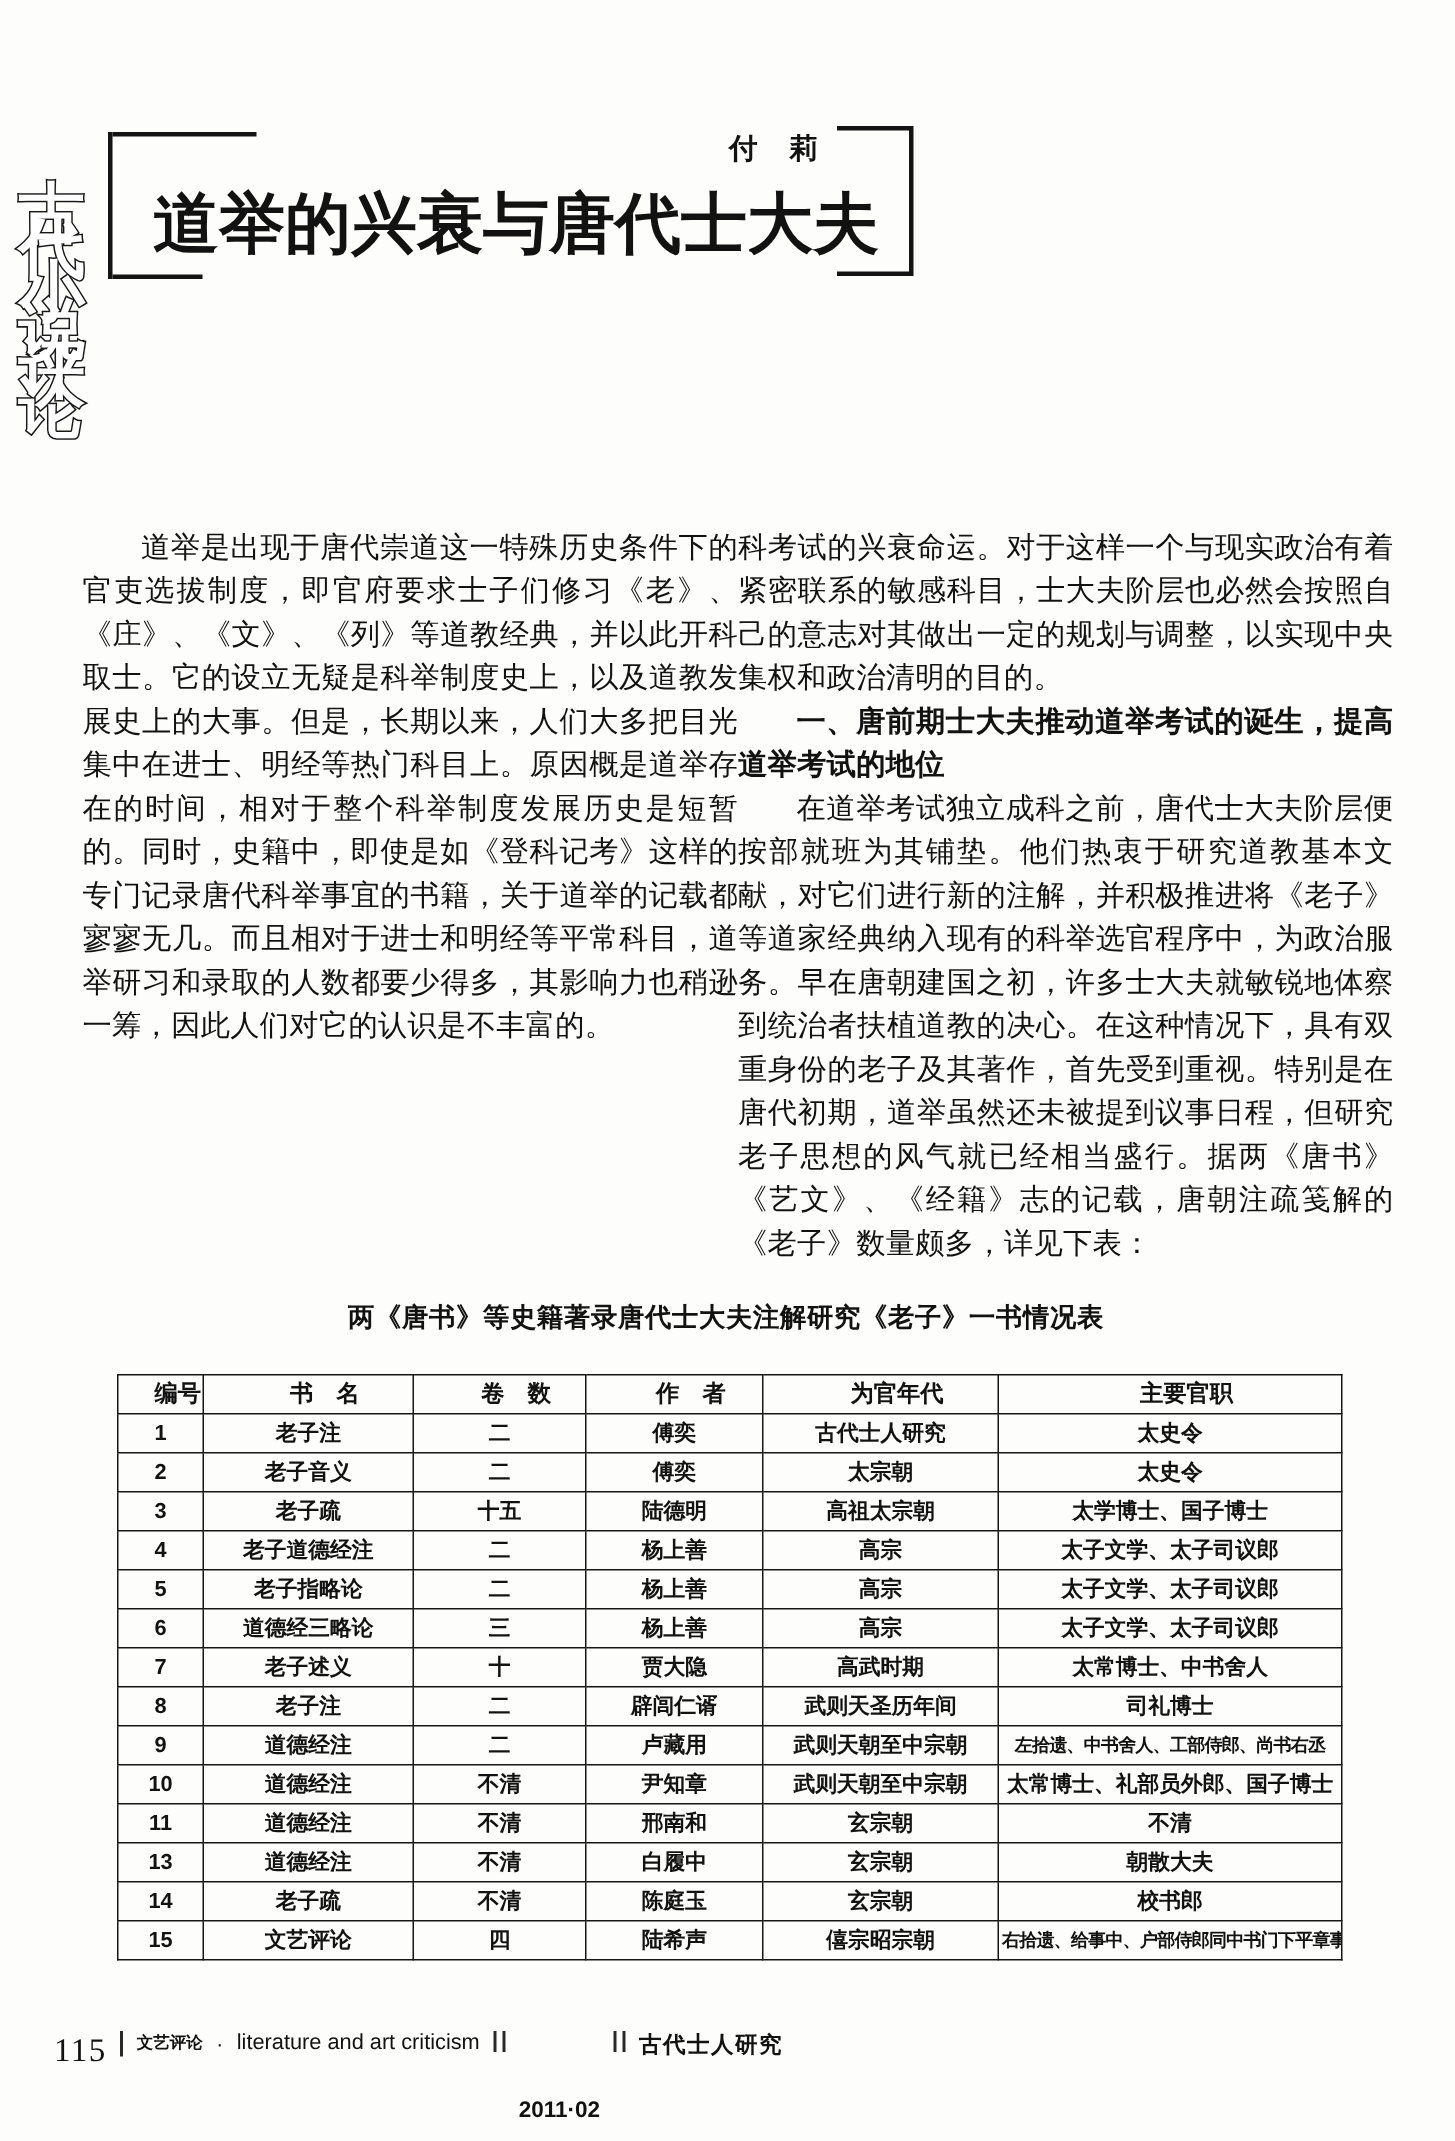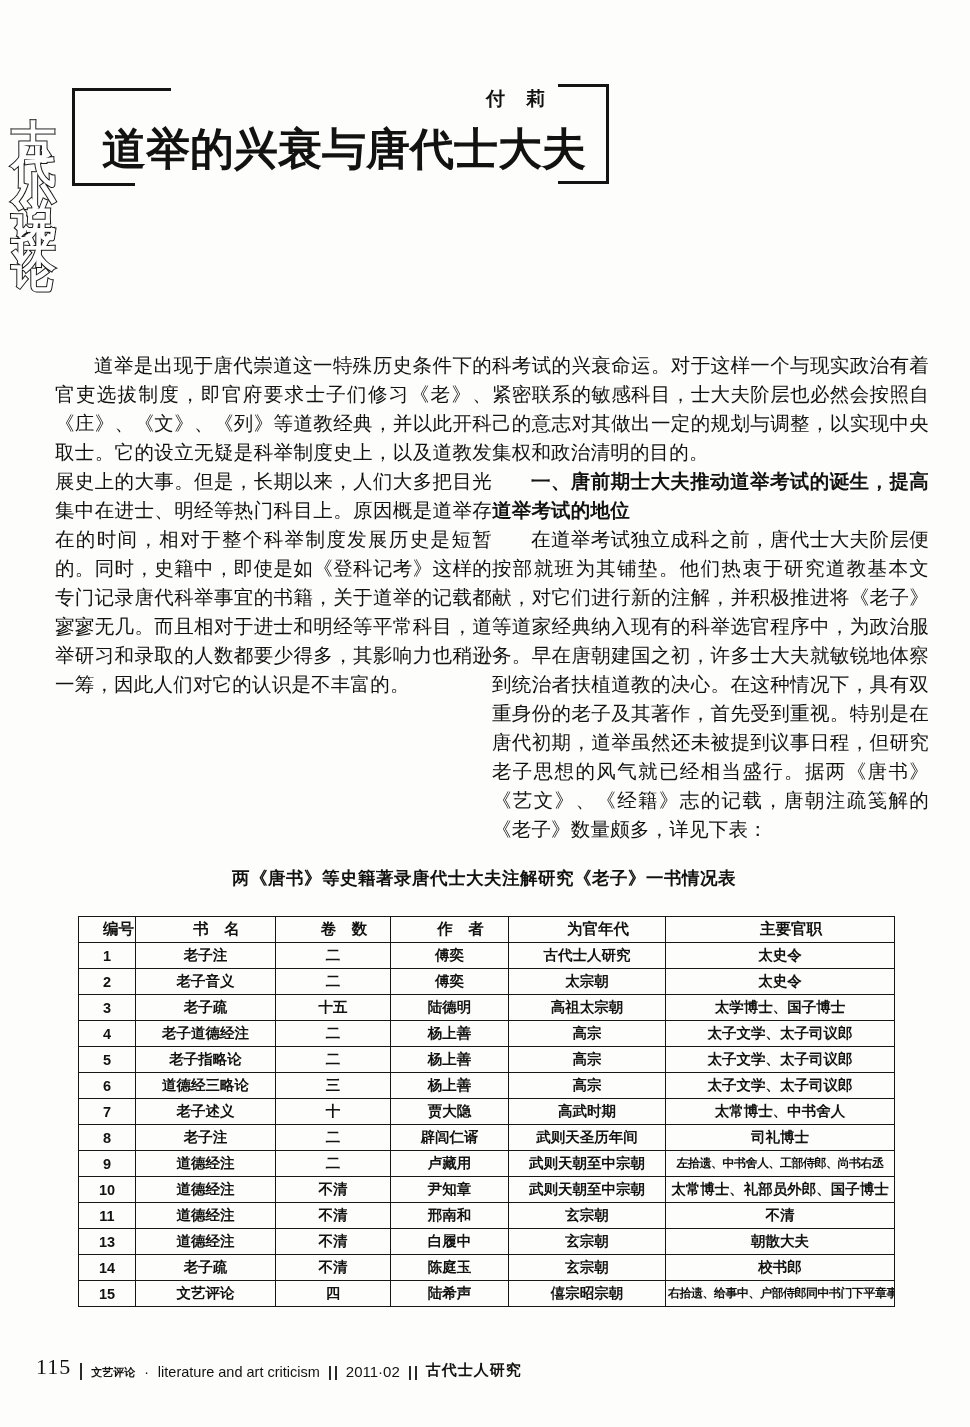--- a/index.html
+++ b/index.html
@@ -61,7 +61,7 @@
   
   .footer{
     position:absolute;left:36px;top:1354px;height:26px;
-    display:flex;align-items:flex-end;gap:9px;
+    display:flex;align-items:flex-start;gap:9px;
   }
   .page-num{font-family:"Liberation Serif","DejaVu Serif",serif;font-size:22px;letter-spacing:1px;}
   .bar{display:inline-block;width:2px;height:17px;background:#2a2a2a;}

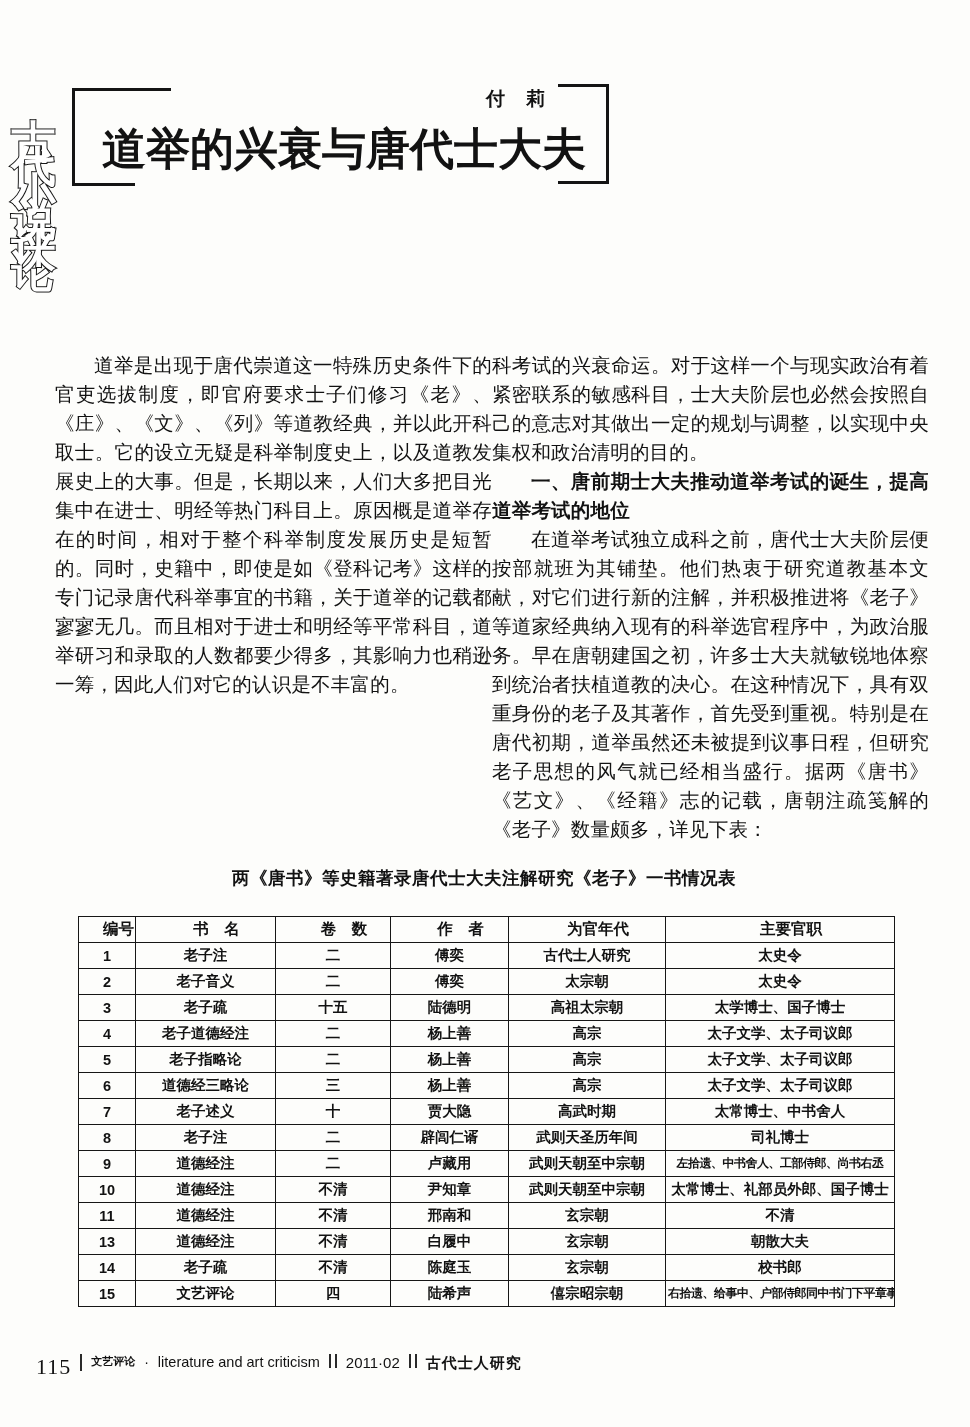--- a/index.html
+++ b/index.html
@@ -69,7 +69,7 @@
   .bargroup{display:inline-flex;gap:4px;align-items:center;}
   .journal-cn{font-size:11px;font-weight:bold;}
   .journal-en{font-size:14.5px;}
-  .issue{font-size:15px;font-weight:normal;}
+  .issue{font-size:15px;font-weight:bold;margin-top:44px;}
   .section-name{font-size:15px;font-weight:bold;letter-spacing:1px;}
   .dot-sep{font-size:14px;}
 </style>

